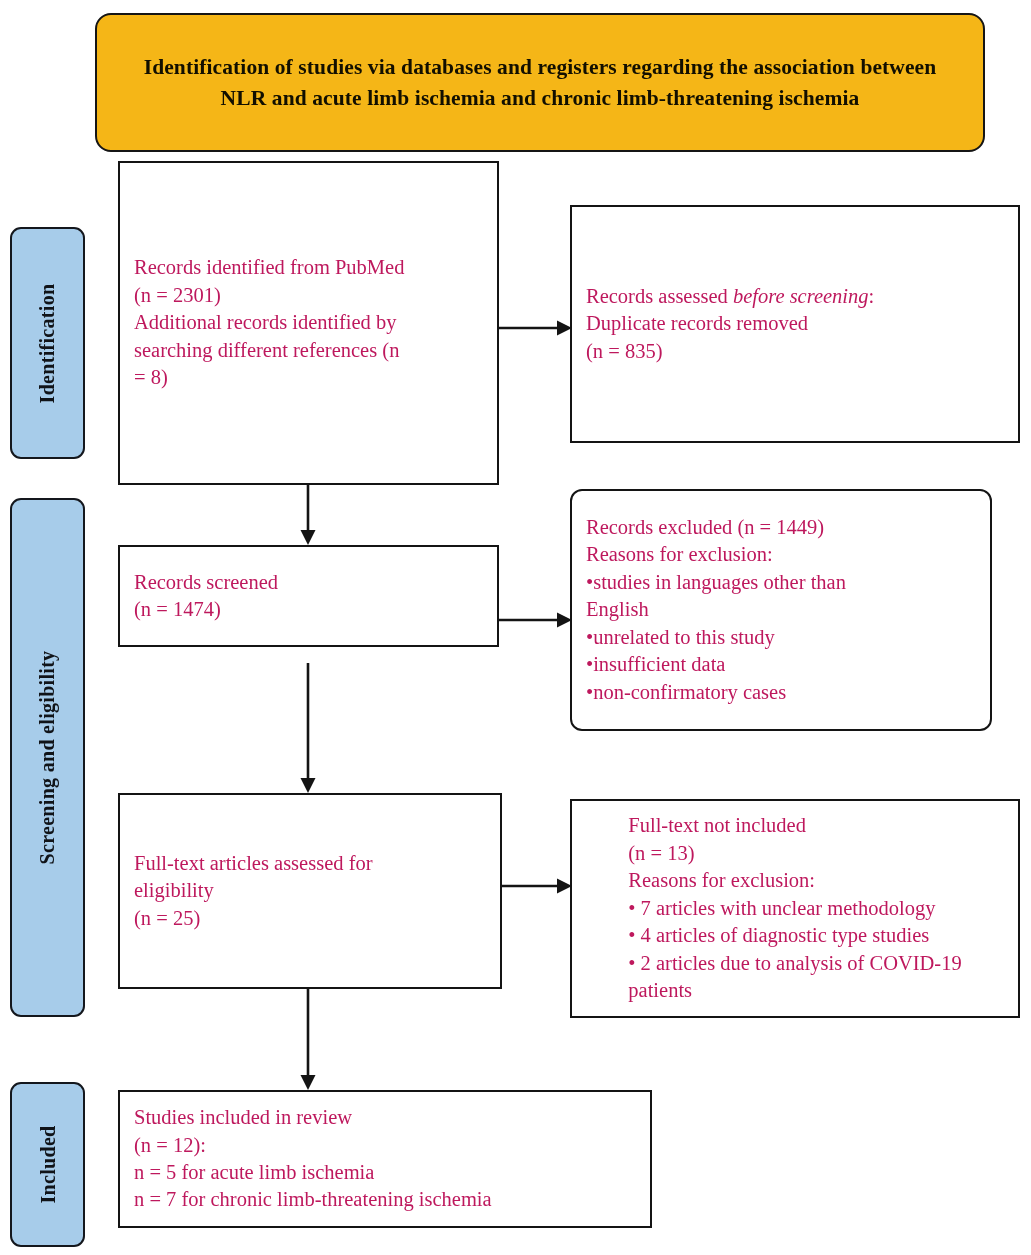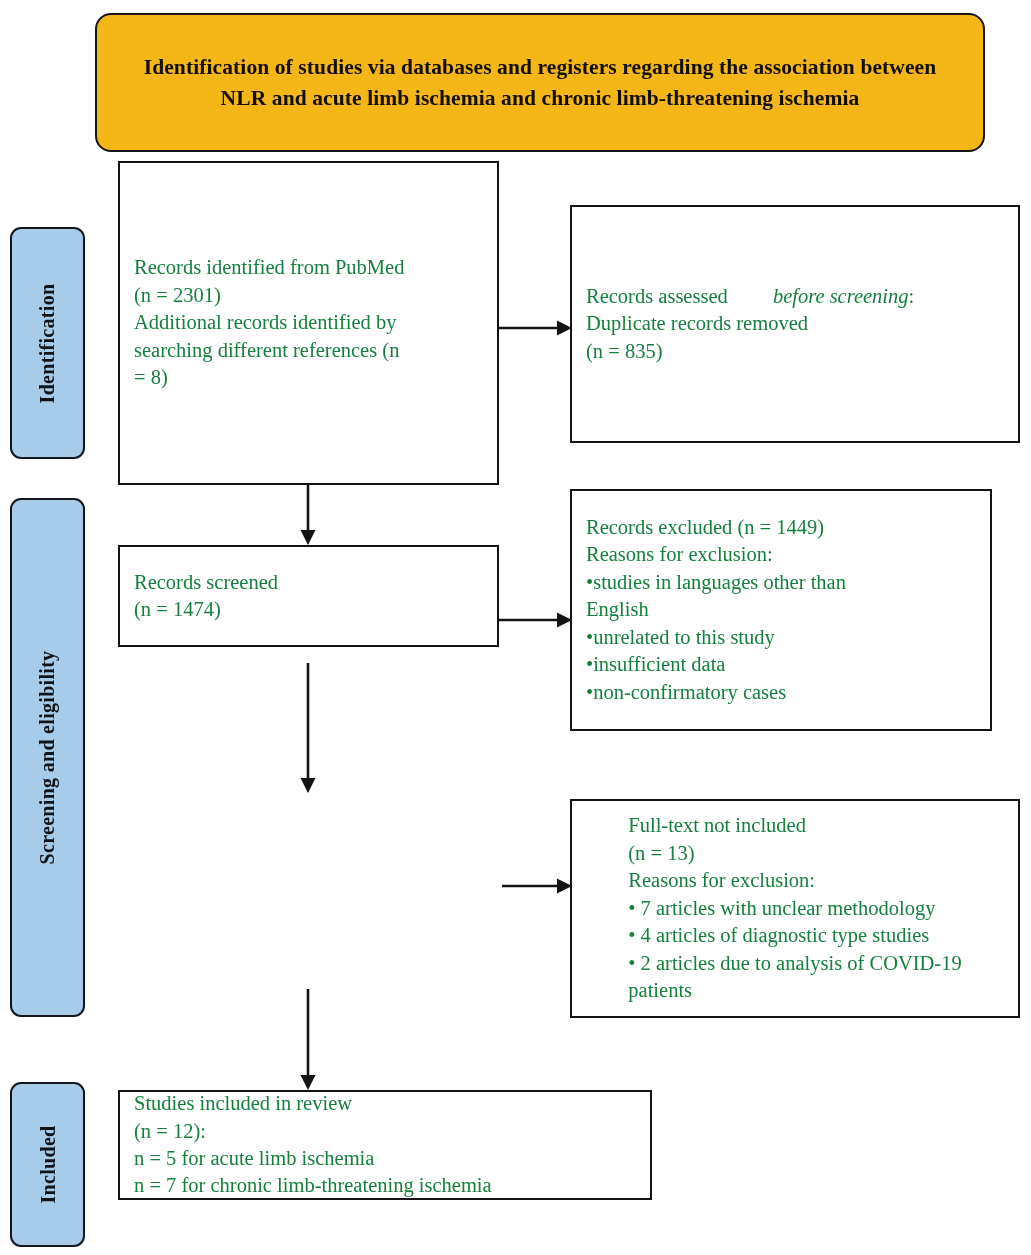--- a/index.html
+++ b/index.html
@@ -81,7 +81,7 @@
     font-family: "Liberation Serif", "DejaVu Serif", serif;
     font-size: 20.5px;
     line-height: 1.34;
-    color: #15803d;
+    color: #be185d;
     padding: 0 14px;
     white-space: pre-wrap;
   }

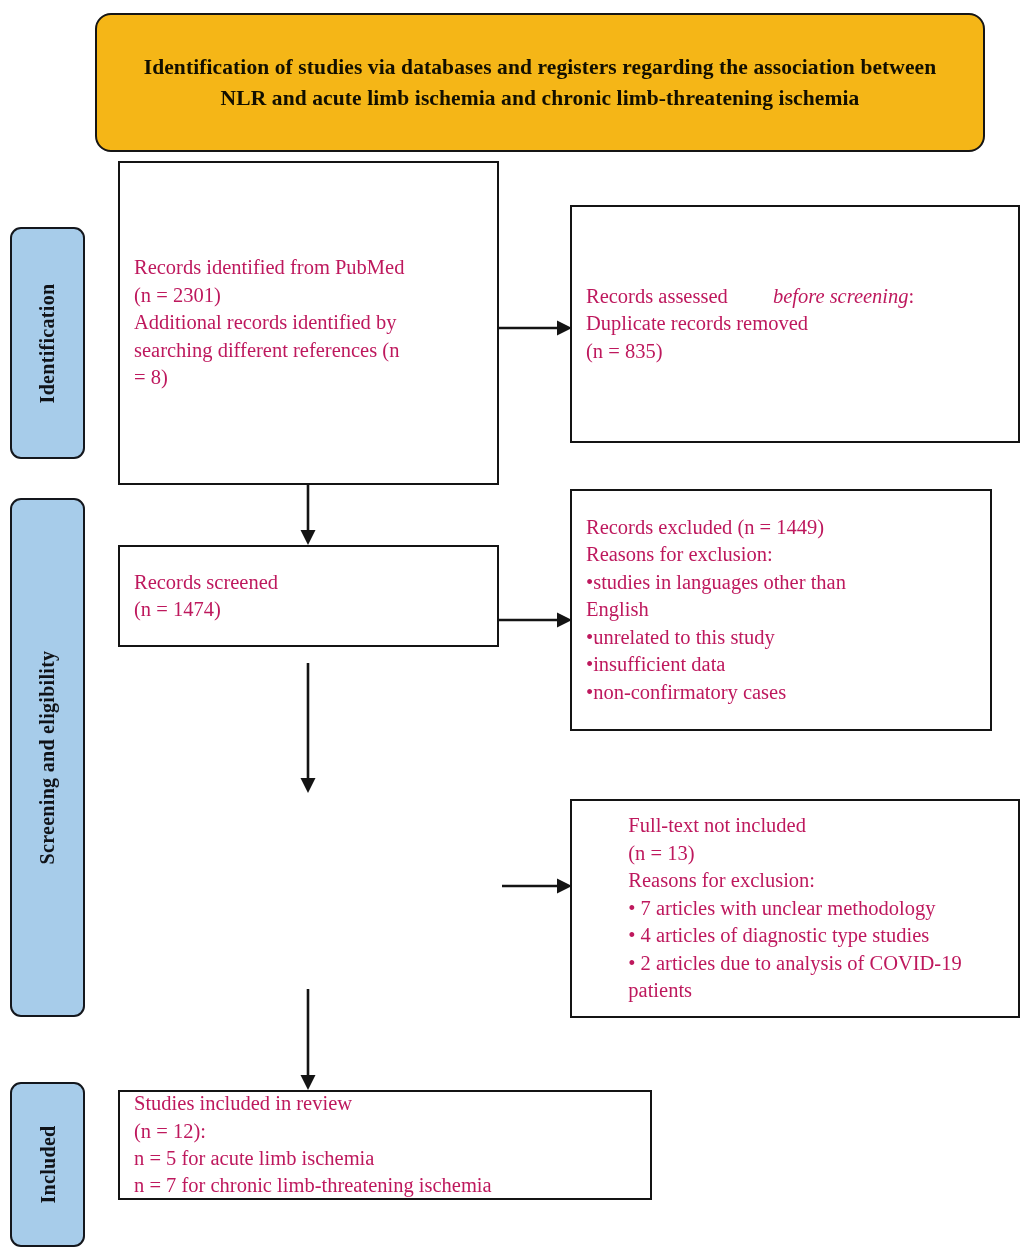--- a/index.html
+++ b/index.html
@@ -85,7 +85,7 @@
     padding: 0 14px;
     white-space: pre-wrap;
   }
-  .box-text em { font-style: italic; margin-left: 40px; }
+  .box-text em { font-style: italic; }
 
   
   .conn {

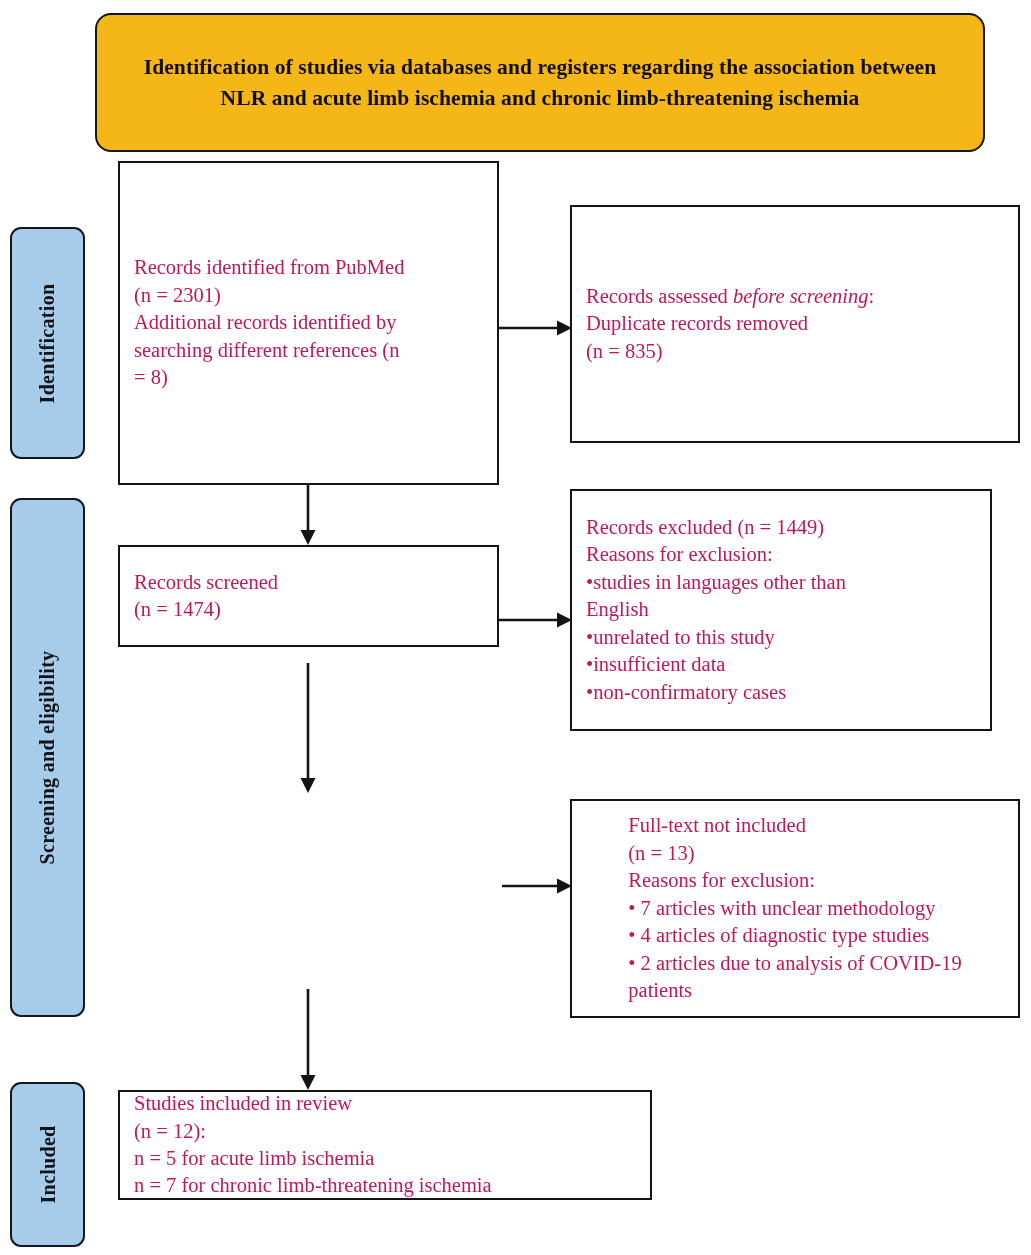--- a/index.html
+++ b/index.html
@@ -133,7 +133,7 @@
 (n = 1474)</div>
   </div>
 
-  <div class="box" style="left:570px; top:489px; width:422px; height:242px;">
+  <div class="box" style="left:570px; top:489px; width:422px; height:242px;border-radius:12px;">
     <div class="box-text">Records excluded (n = 1449)
 Reasons for exclusion:
 •studies in languages other than

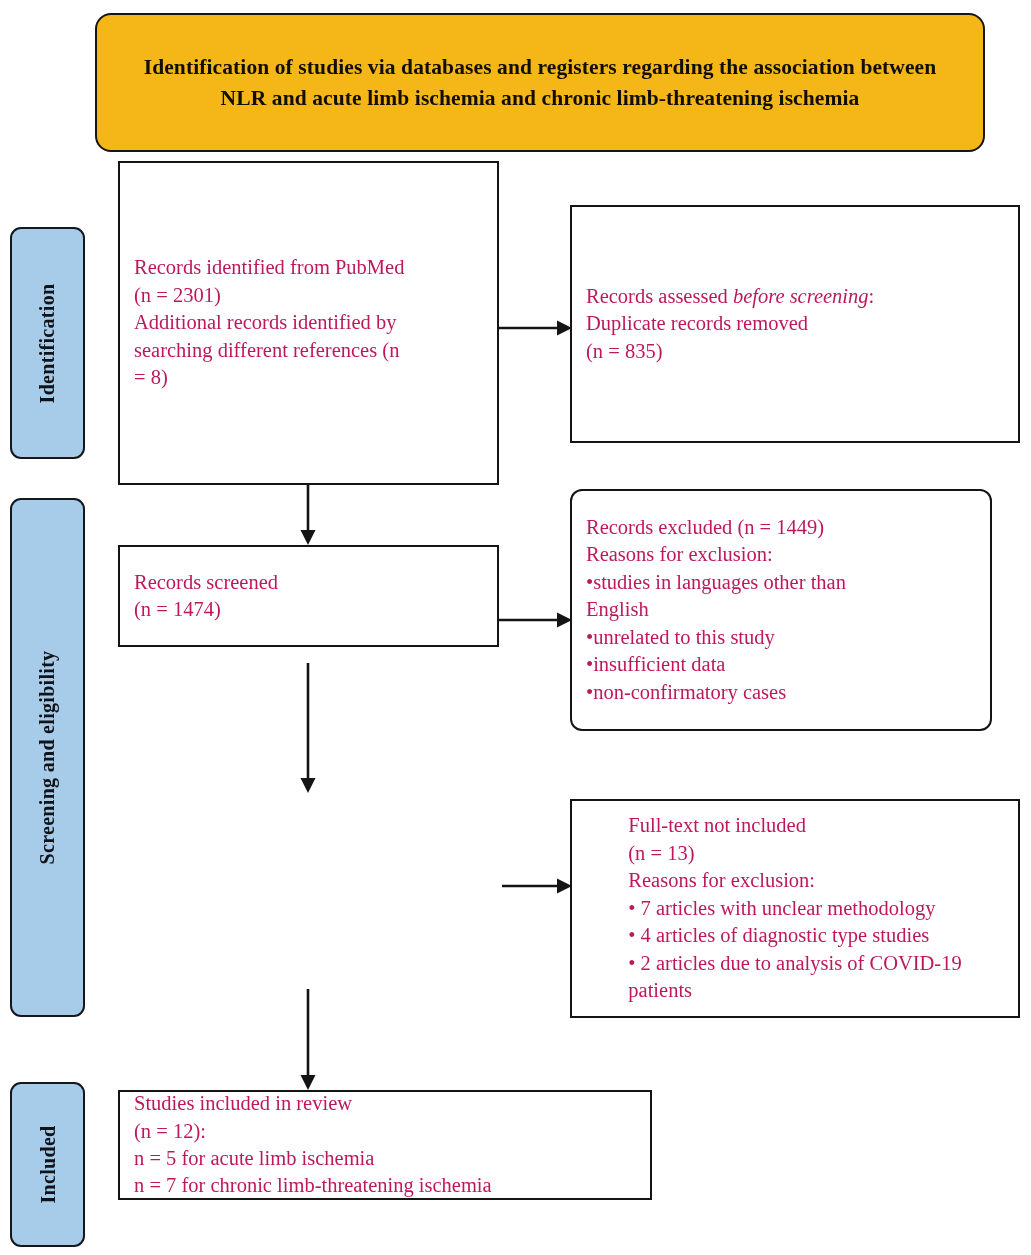--- a/index.html
+++ b/index.html
@@ -143,6 +143,11 @@
 •non-confirmatory cases</div>
   </div>
 
+  <div class="box" style="left:118px; top:793px; width:384px; height:196px;">
+    <div class="box-text">Full-text articles assessed for
+eligibility
+(n = 25)</div>
+  </div>
 
   <div class="box" style="left:570px; top:799px; width:450px; height:219px;align-items:center;">
     <div class="box-text">Full-text not included

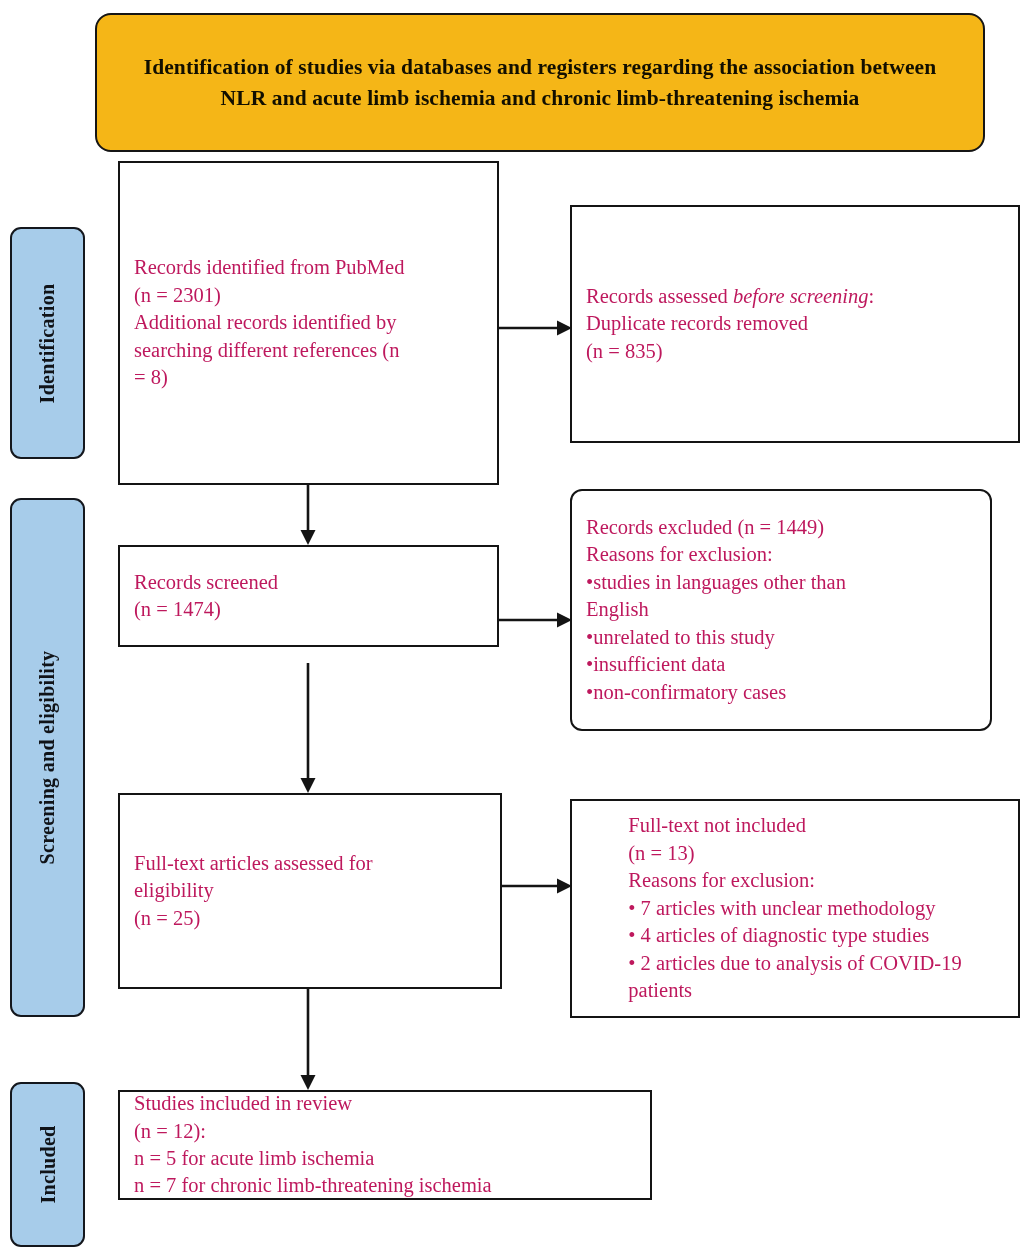--- a/index.html
+++ b/index.html
@@ -159,7 +159,7 @@
 patients</div>
   </div>
 
-  <div class="box" style="left:118px; top:1090px; width:534px; height:110px;">
+  <div class="box" style="left:118px; top:1090px; width:534px; height:138px;">
     <div class="box-text">Studies included in review
 (n = 12):
 n = 5 for acute limb ischemia

